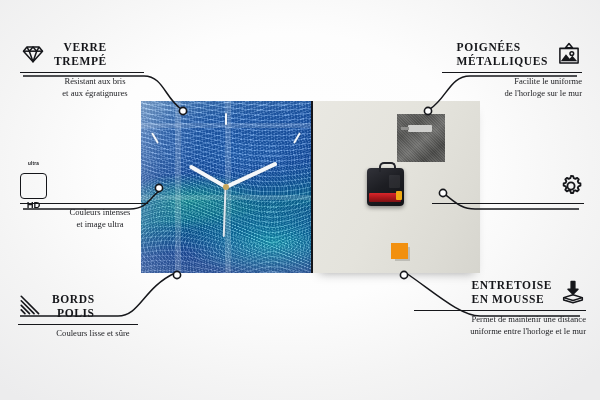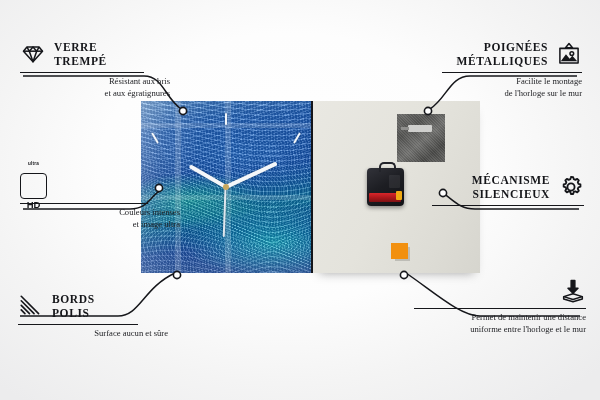--- a/index.html
+++ b/index.html
@@ -222,7 +222,7 @@
     text-transform: uppercase;
     white-space: pre-line;
   }
-  .callout.left .title { text-align: left; }
+  .callout.left .title { text-align: right; }
   .callout.right .title { text-align: right; }
   .rule {
     height: 1px;

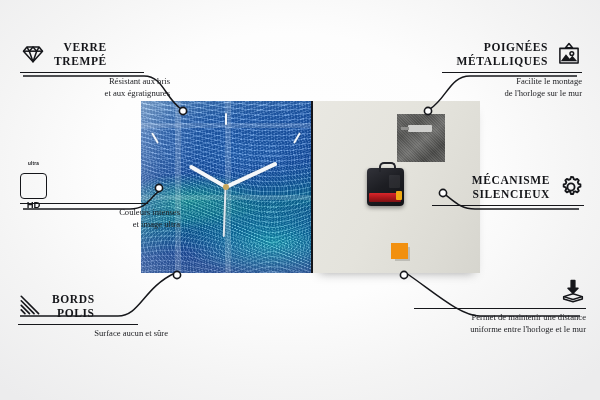--- a/index.html
+++ b/index.html
@@ -223,7 +223,7 @@
     white-space: pre-line;
   }
   .callout.left .title { text-align: right; }
-  .callout.right .title { text-align: right; }
+  .callout.right .title { }
   .rule {
     height: 1px;
     background: #16171b;

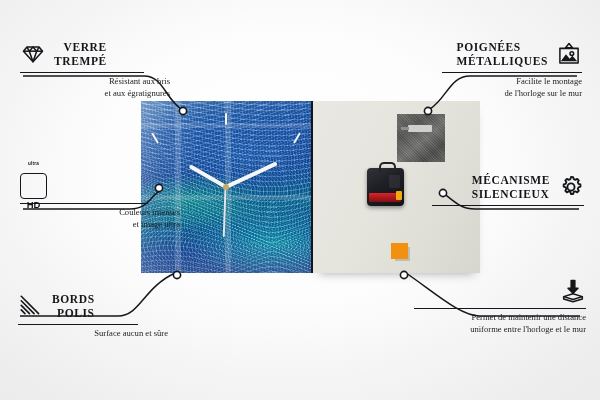--- a/index.html
+++ b/index.html
@@ -237,7 +237,7 @@
     margin-top: 3px;
     white-space: pre-line;
   }
-  .callout.left .desc { text-align: right; }
+  .callout.left .desc { text-align: center; }
   .callout.right .desc { text-align: right; }
 
   .icon { width: 26px; height: 26px; flex: 0 0 26px; color: #15161a; }

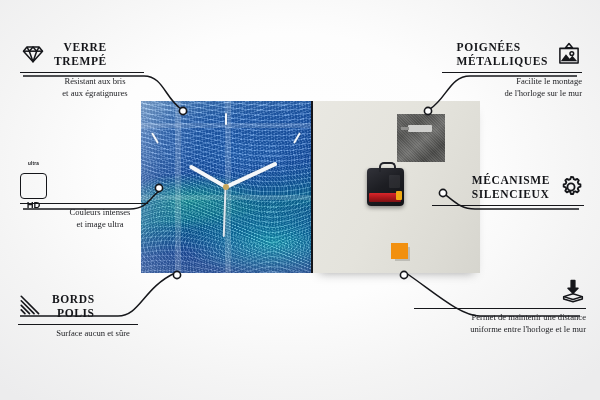--- a/index.html
+++ b/index.html
@@ -403,7 +403,7 @@
       </span>
     </div>
     <div class="rule" style="width:140px; margin-left:auto;"></div>
-    <div class="desc">Facilite le montage
+    <div class="desc">Facilite le uniforme
 de l'horloge sur le mur</div>
   </div>
 

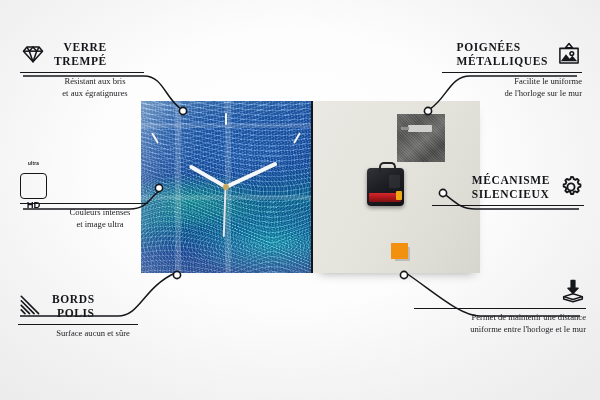--- a/index.html
+++ b/index.html
@@ -409,8 +409,6 @@
 
   <div class="callout right" style="right:16px; top:173px; width:172px;">
     <div class="head">
-      <span class="title">MÉCANISME
-SILENCIEUX</span>
       <span class="icon">
         <svg viewBox="0 0 24 24" fill="none" stroke="#15161a" stroke-width="1.7" stroke-linejoin="round">
           <path d="M12 2.6 l2.0 0.35 0.55 1.85 1.5 0.62 1.7-0.95 1.45 1.45 -0.95 1.7 0.62 1.5 1.85 0.55 0 2.05 -1.85 0.55 -0.62 1.5 0.95 1.7 -1.45 1.45 -1.7-0.95 -1.5 0.62 -0.55 1.85 -2.05 0 -0.55-1.85 -1.5-0.62 -1.7 0.95 -1.45-1.45 0.95-1.7 -0.62-1.5 -1.85-0.55 0-2.05 1.85-0.55 0.62-1.5 -0.95-1.7 1.45-1.45 1.7 0.95 1.5-0.62 0.55-1.85 Z"></path>

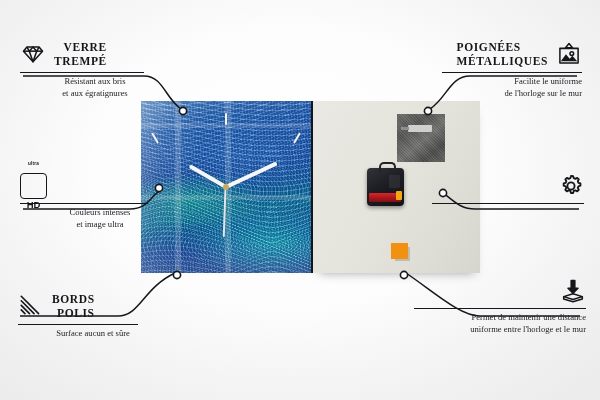--- a/index.html
+++ b/index.html
@@ -421,6 +421,8 @@
 
   <div class="callout right" style="right:14px; top:278px; width:190px;">
     <div class="head">
+      <span class="title">ENTRETOISE
+EN MOUSSE</span>
       <span class="icon">
         <svg viewBox="0 0 24 24" fill="none" stroke="#15161a" stroke-width="1.4" stroke-linejoin="round">
           <path d="M10.3 2.4 H13.7 V9.4 H16.6 L12 14.0 L7.4 9.4 H10.3 Z" fill="#15161a"></path>

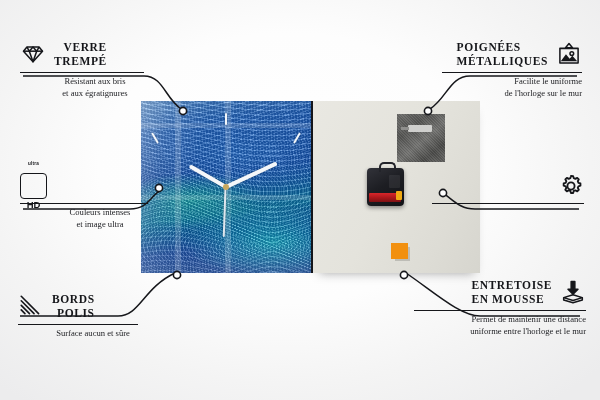--- a/index.html
+++ b/index.html
@@ -386,7 +386,7 @@
 POLIS</span>
     </div>
     <div class="rule" style="width:120px;"></div>
-    <div class="desc">Surface aucun et sûre</div>
+    <div class="desc">Couleurs lisse et sûre</div>
   </div>
 
   <div class="callout right" style="right:18px; top:40px; width:164px;">

